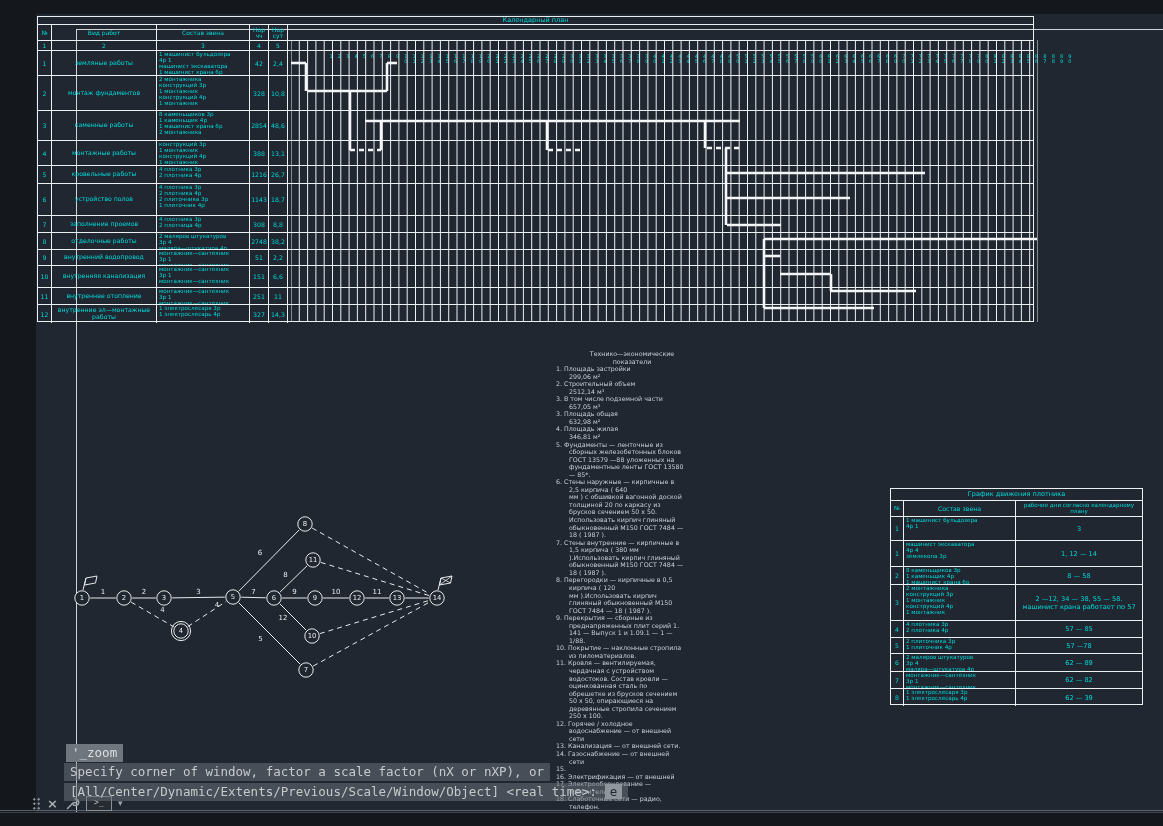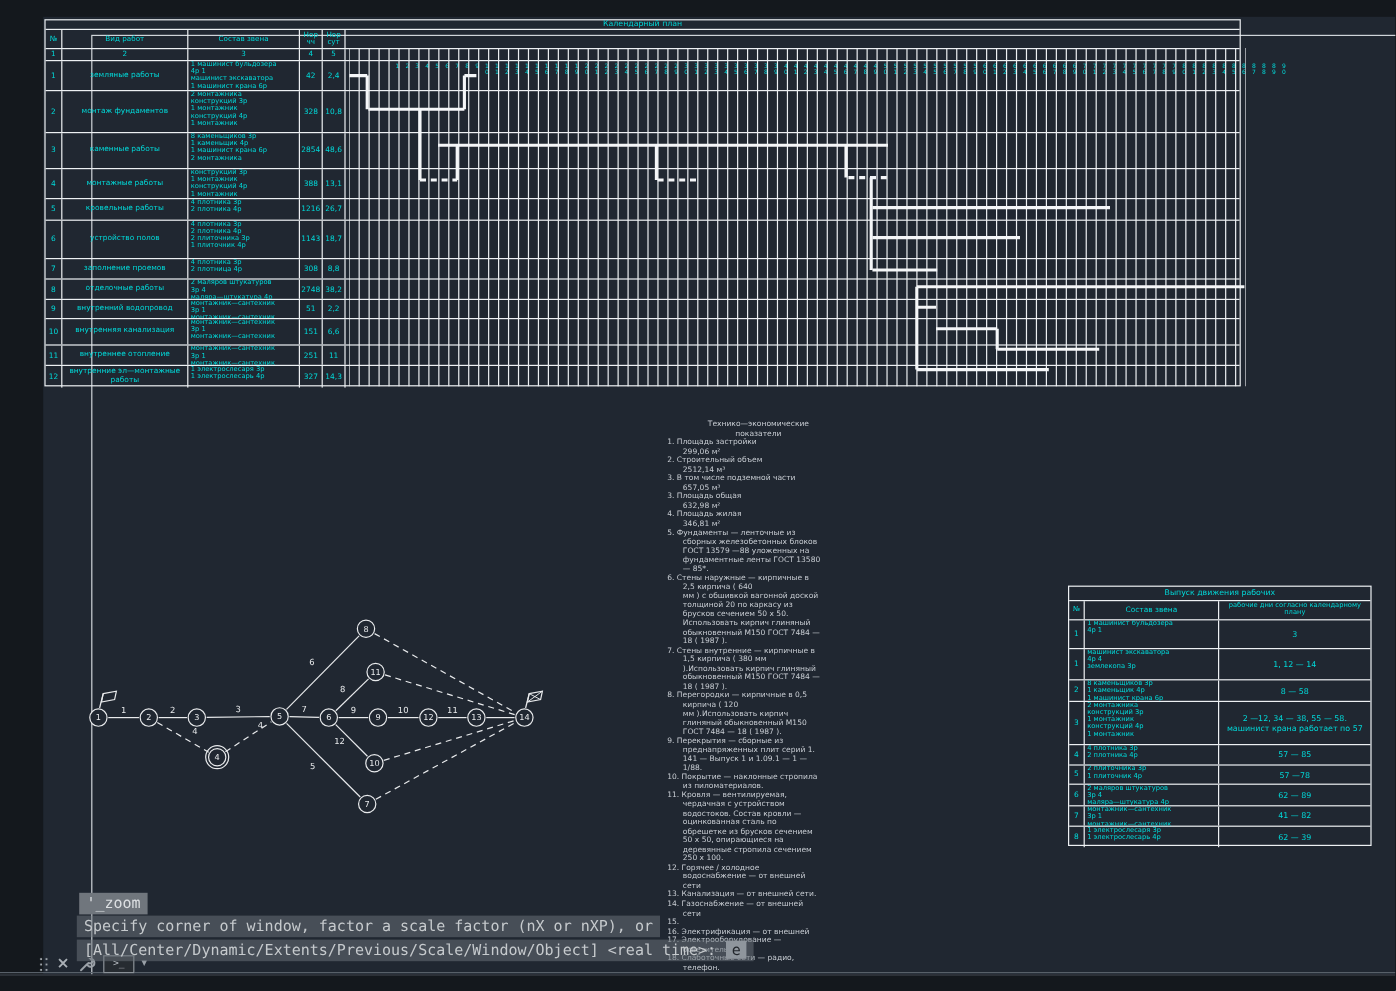--- a/index.html
+++ b/index.html
@@ -780,7 +780,7 @@
       </div>
 
     <div id="crew-table" style="left: 854px; top: 474px;">
-      <div id="crew-title">Выпуск движения рабочих</div>
+      <div id="crew-title">График движения плотника</div>
       <div id="crew-header">
         <div class="kc k-num kh">№</div>
         <div class="kc k-crew kh" style="font-size:6.2px;">Состав звена</div>

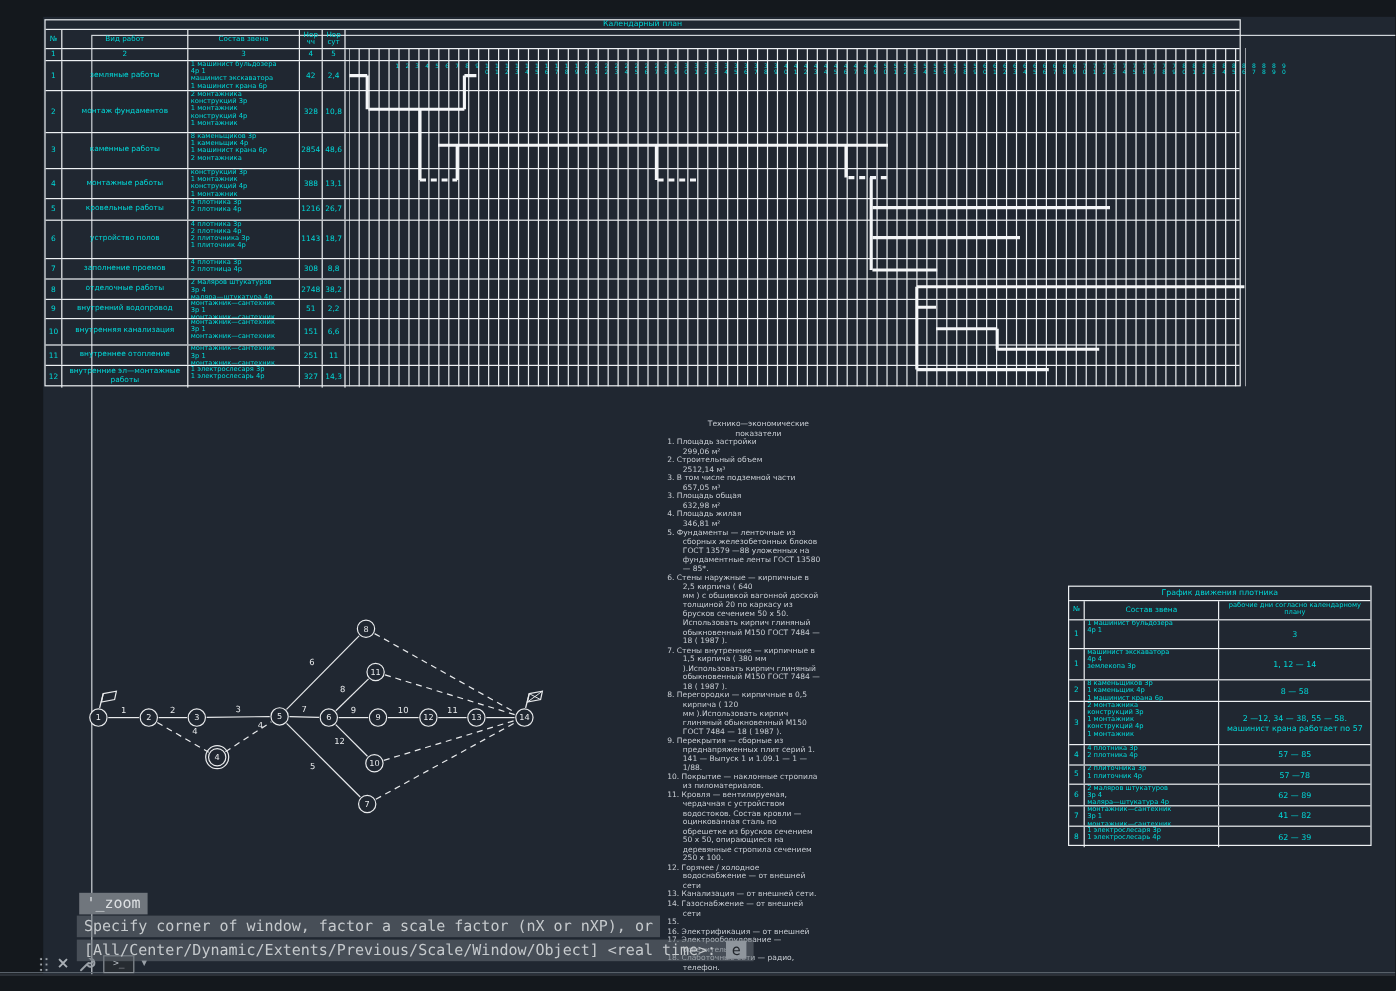--- a/index.html
+++ b/index.html
@@ -874,7 +874,7 @@
               <div class="crew-line">монтажник—сантехник</div>
             </div>
             <div class="kc k-days k-cell-days">
-              <div>41 — 82</div>
+              <div>62 — 82</div>
             </div>
           </div>
           <div class="krow" style="height: 17px;">

